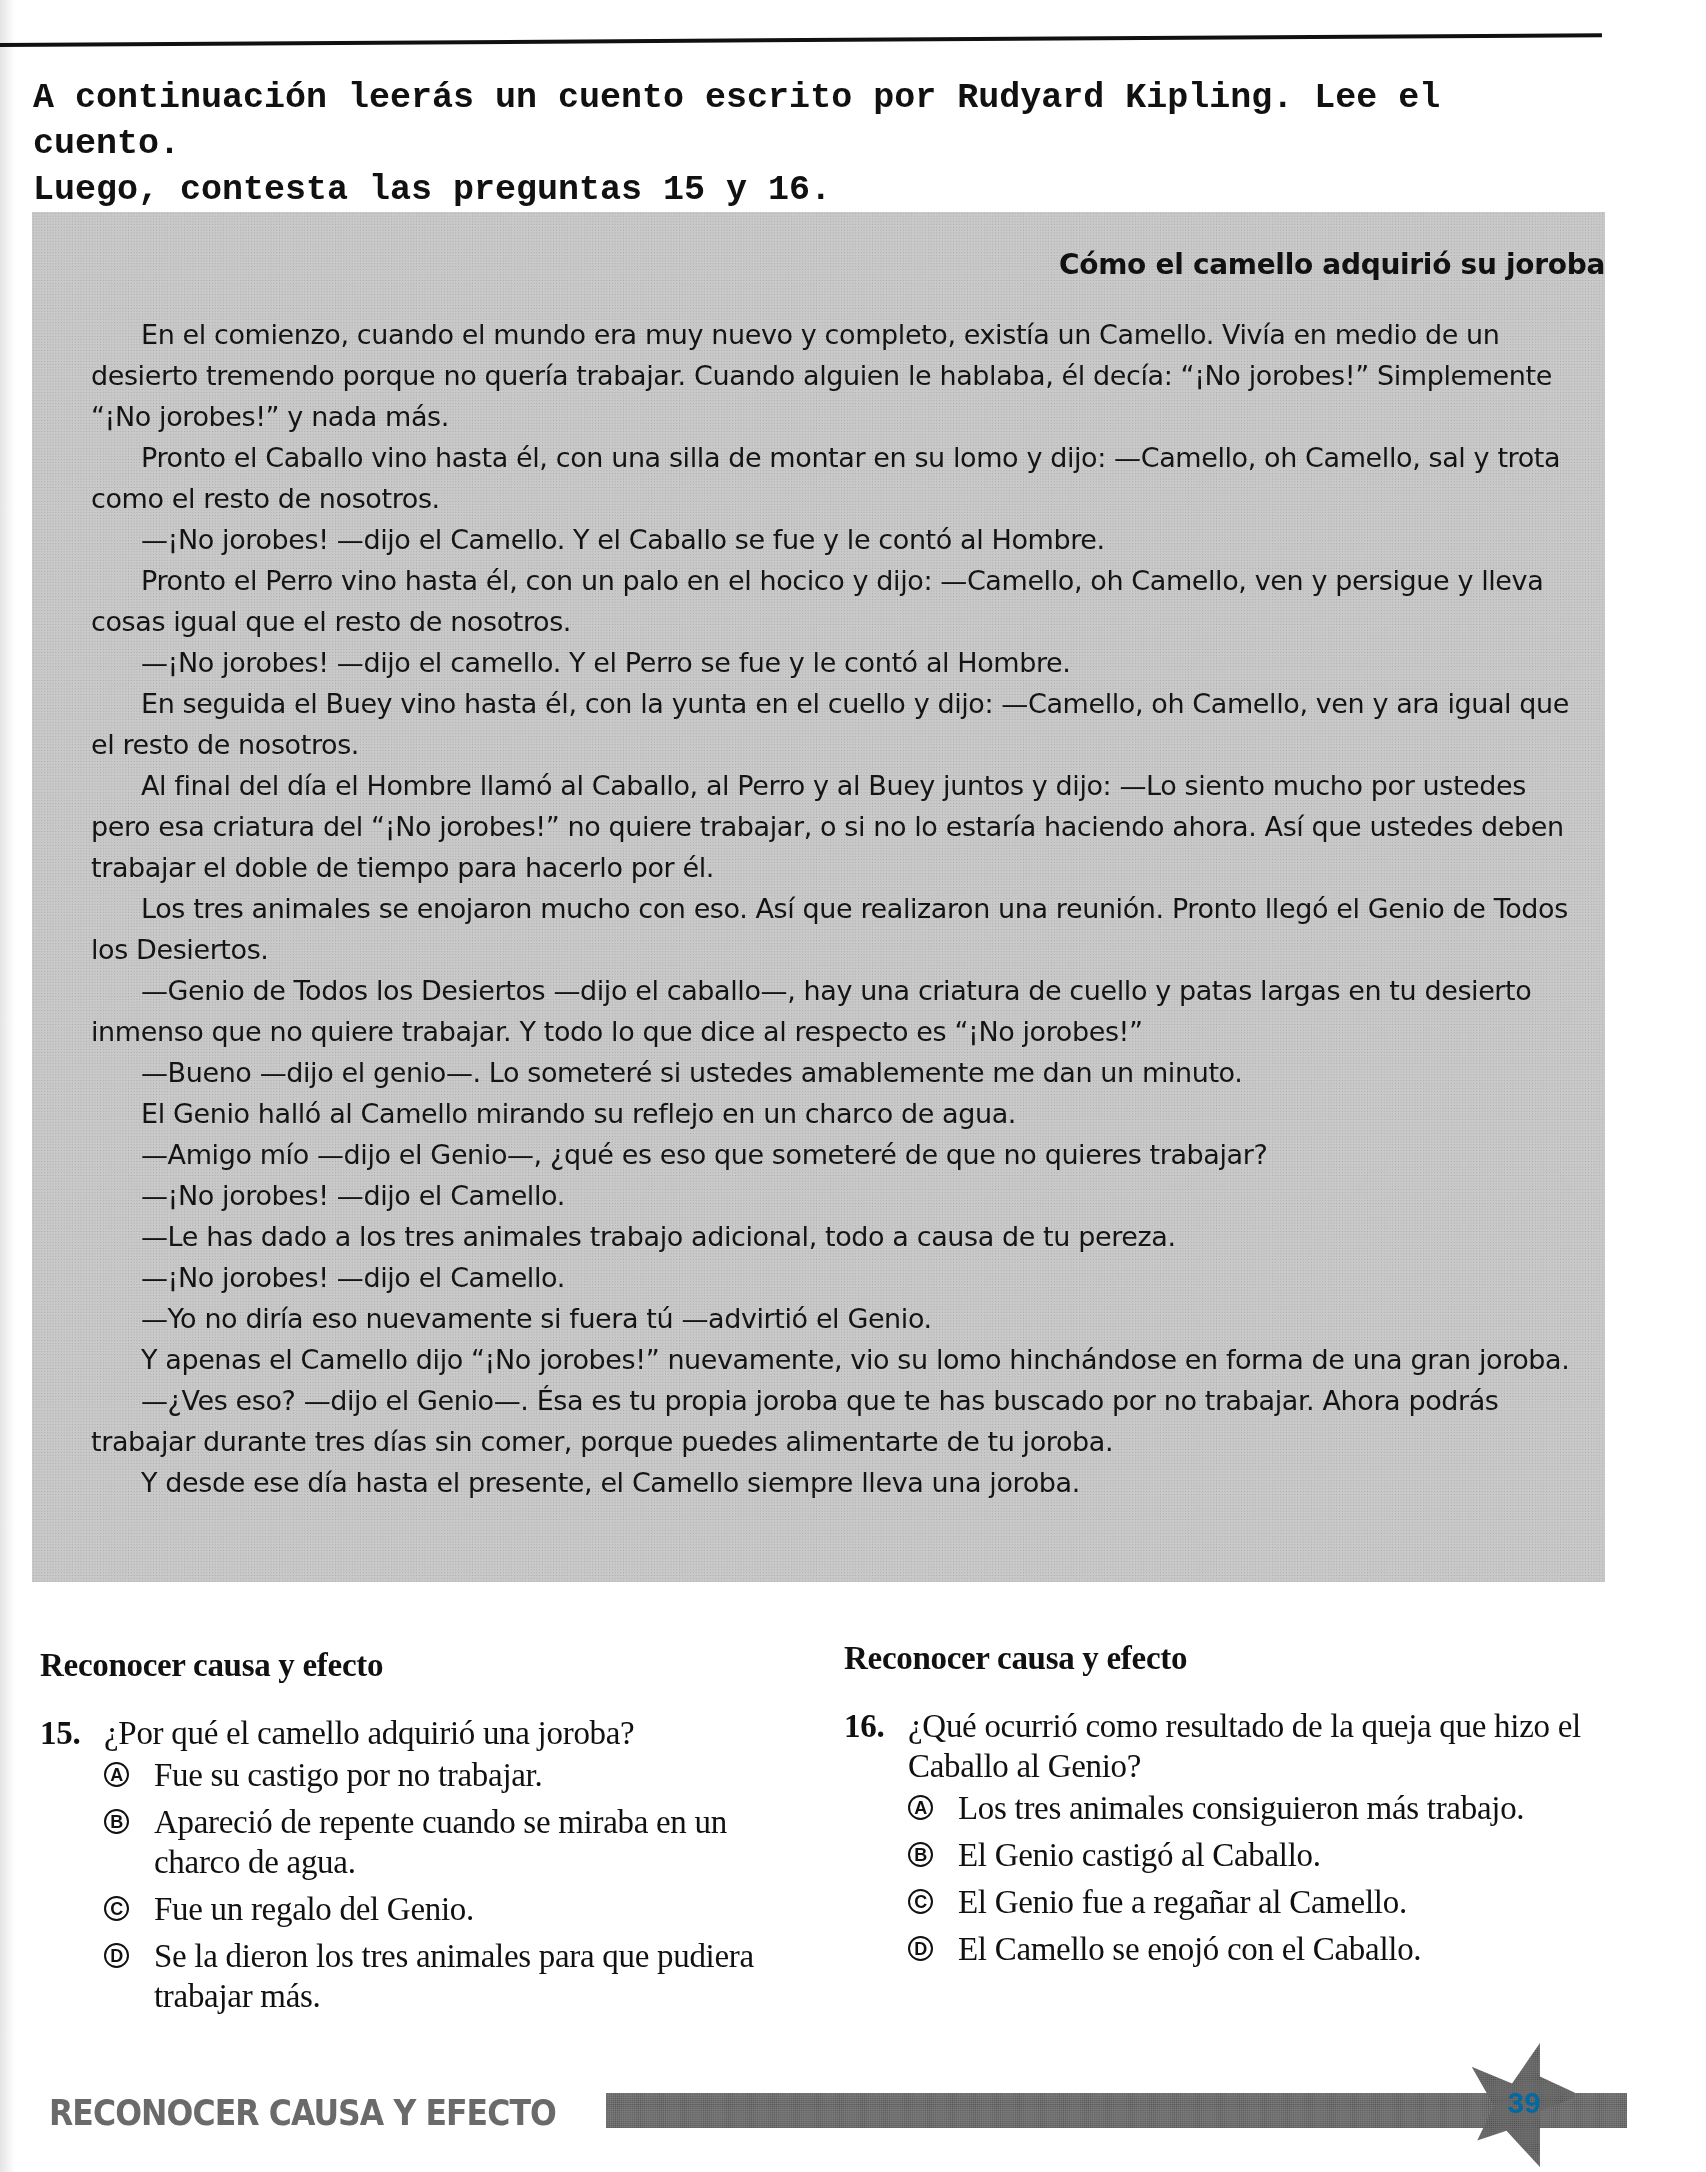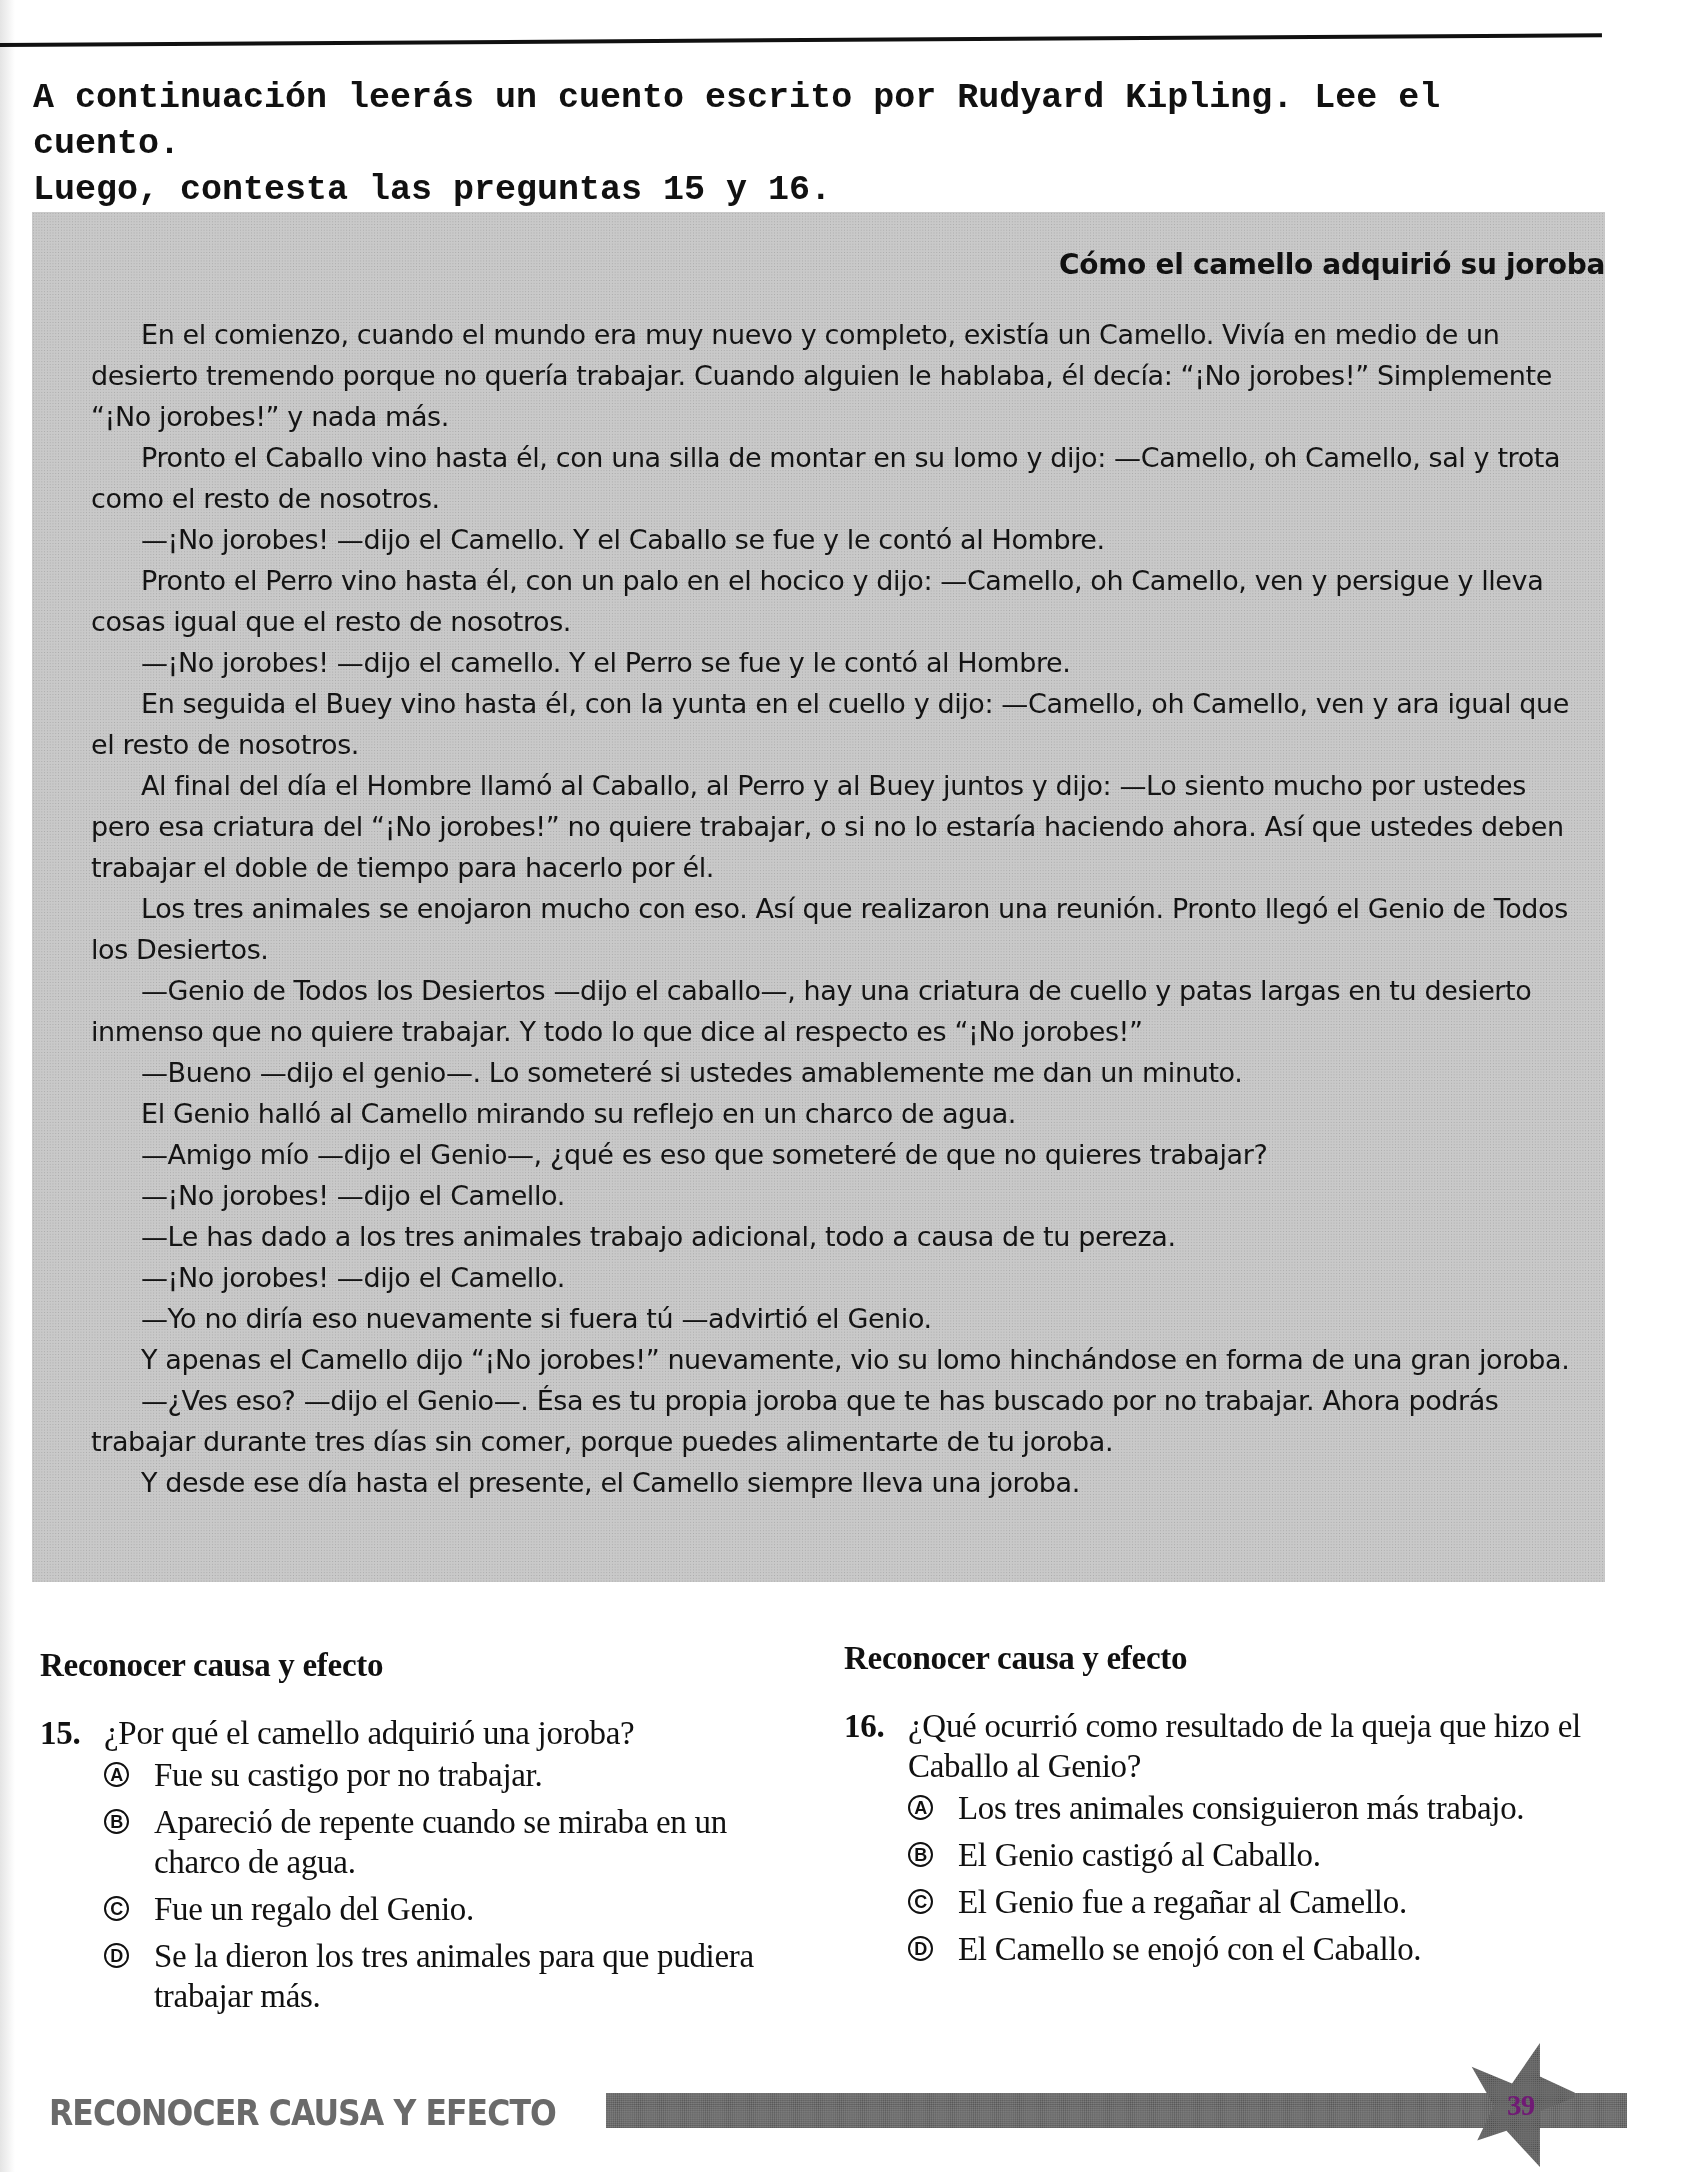--- a/index.html
+++ b/index.html
@@ -183,10 +183,10 @@
       position: absolute;
       left: 1507px;
       top: 12.5px;
-      font-family: Liberation Serif, serif;
+      font-family: Liberation Mono, monospace;
       font-weight: bold;
       font-size: 29px;
-      color: #701a75;
+      color: #0369a1;
       letter-spacing: -0.7px;
     }
   </style>

